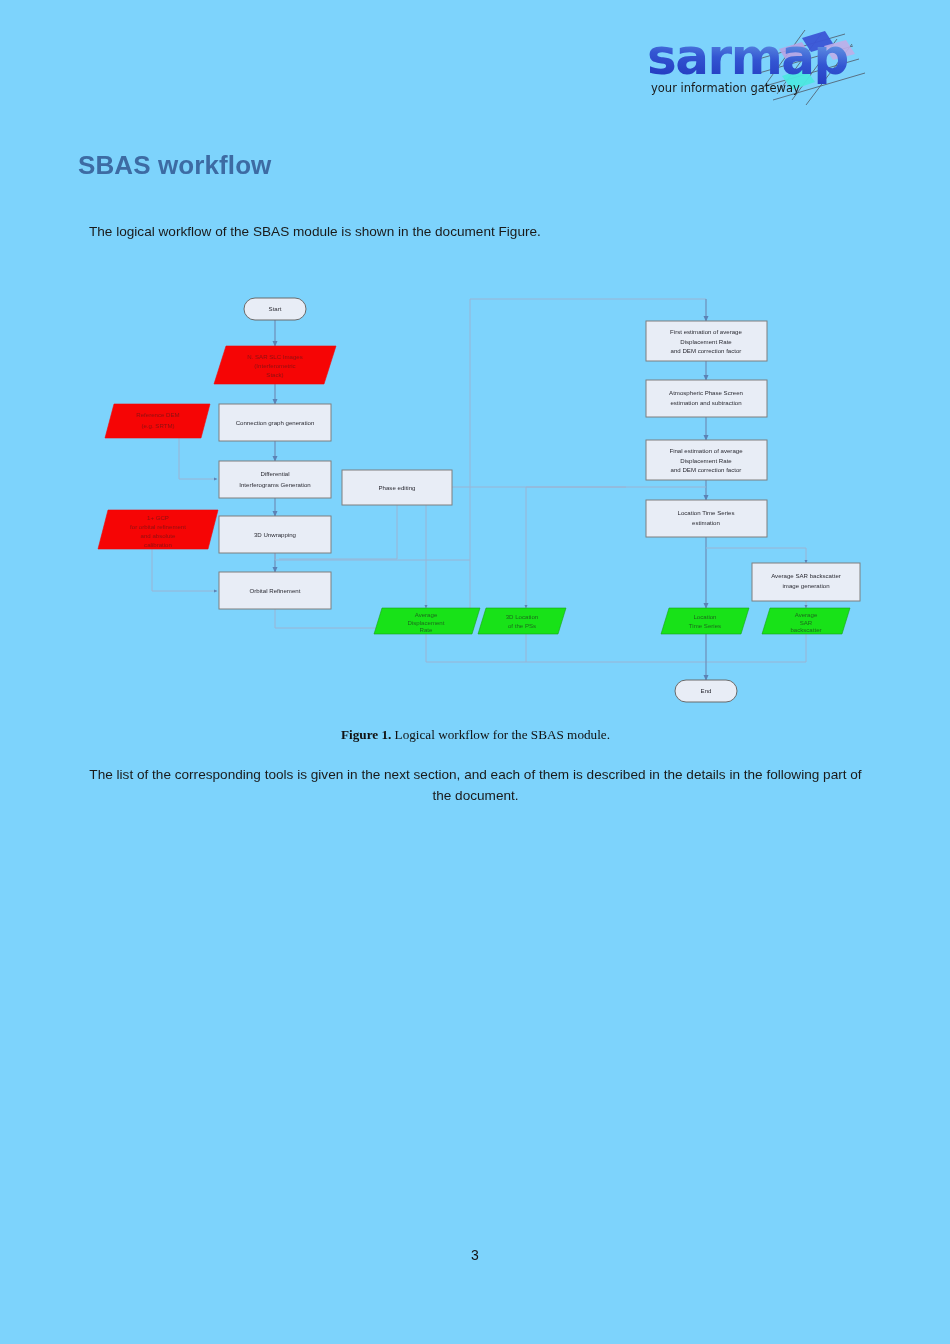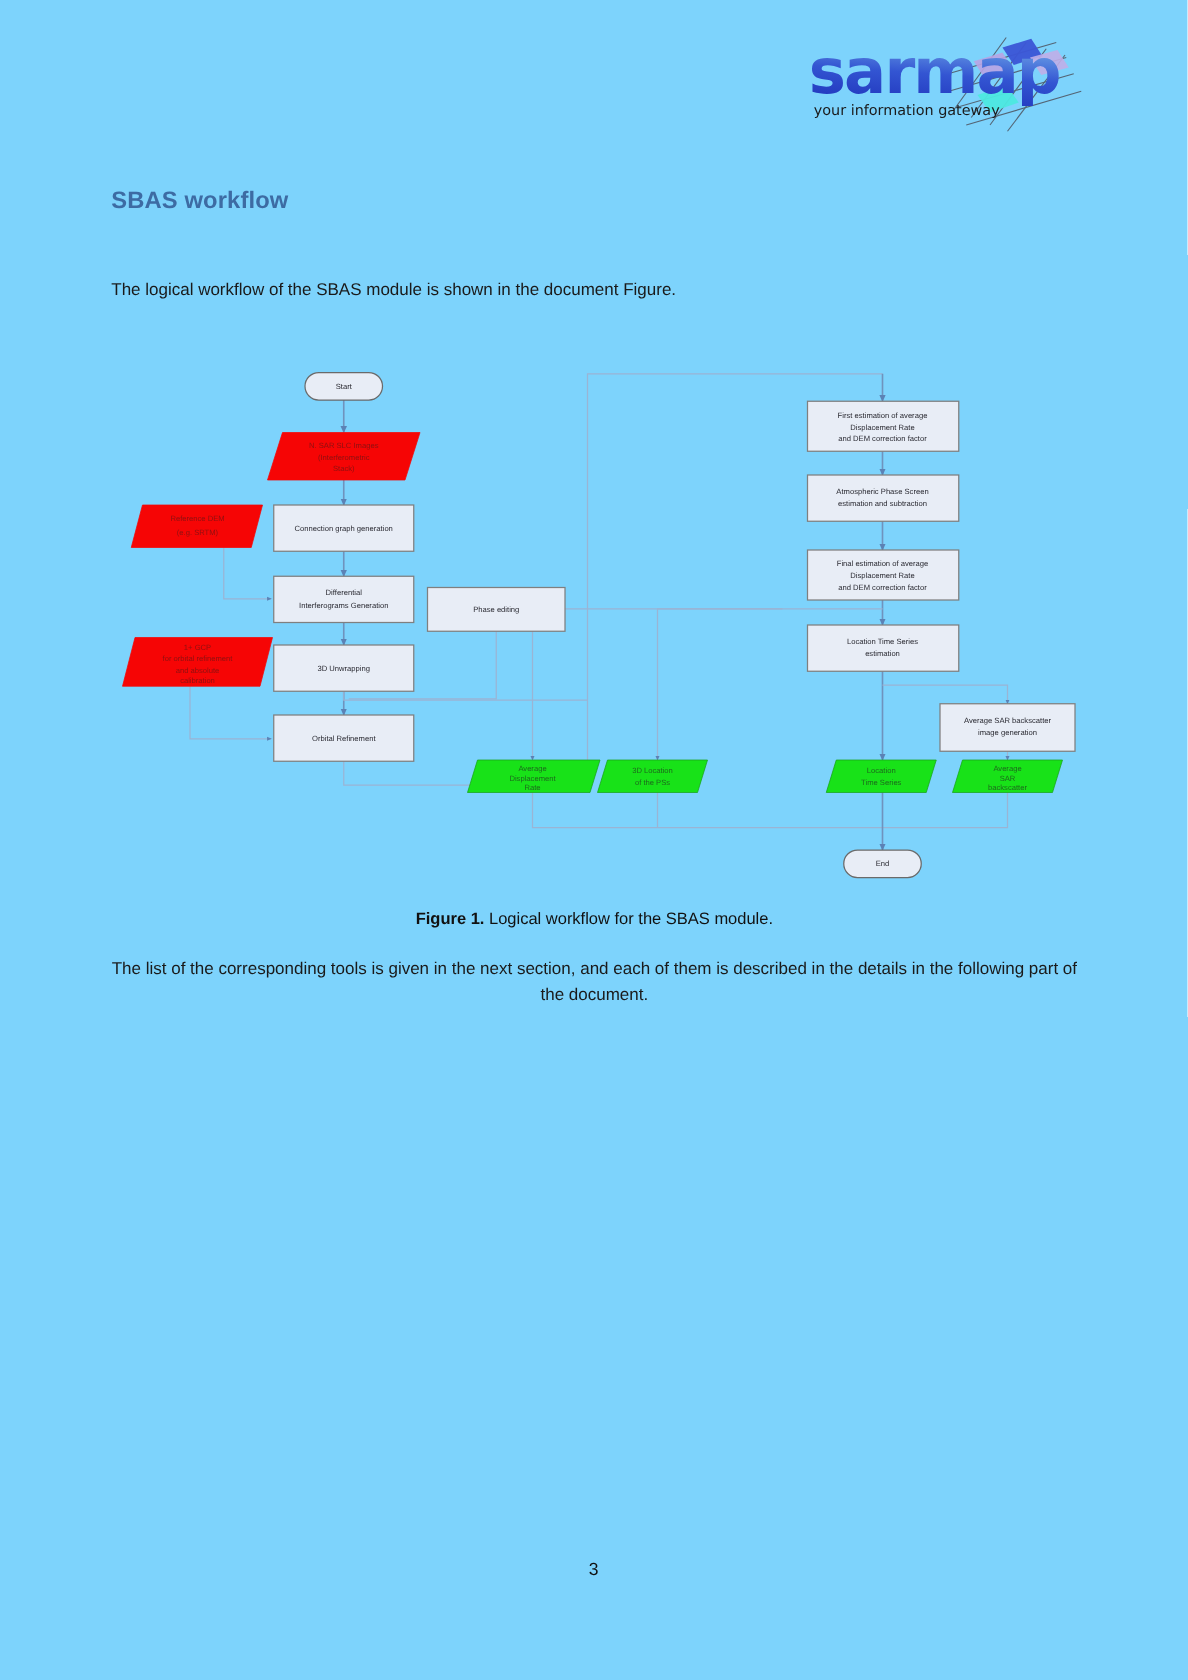--- a/index.html
+++ b/index.html
@@ -32,9 +32,9 @@
   
   .h1 {
     position: absolute;
-    left: 89px;
+    left: 78px;
     top: 150px;
-    font-size: 19px;
+    font-size: 26px;
     font-weight: bold;
     color: #3d6ba3;
     letter-spacing: 0.1px;

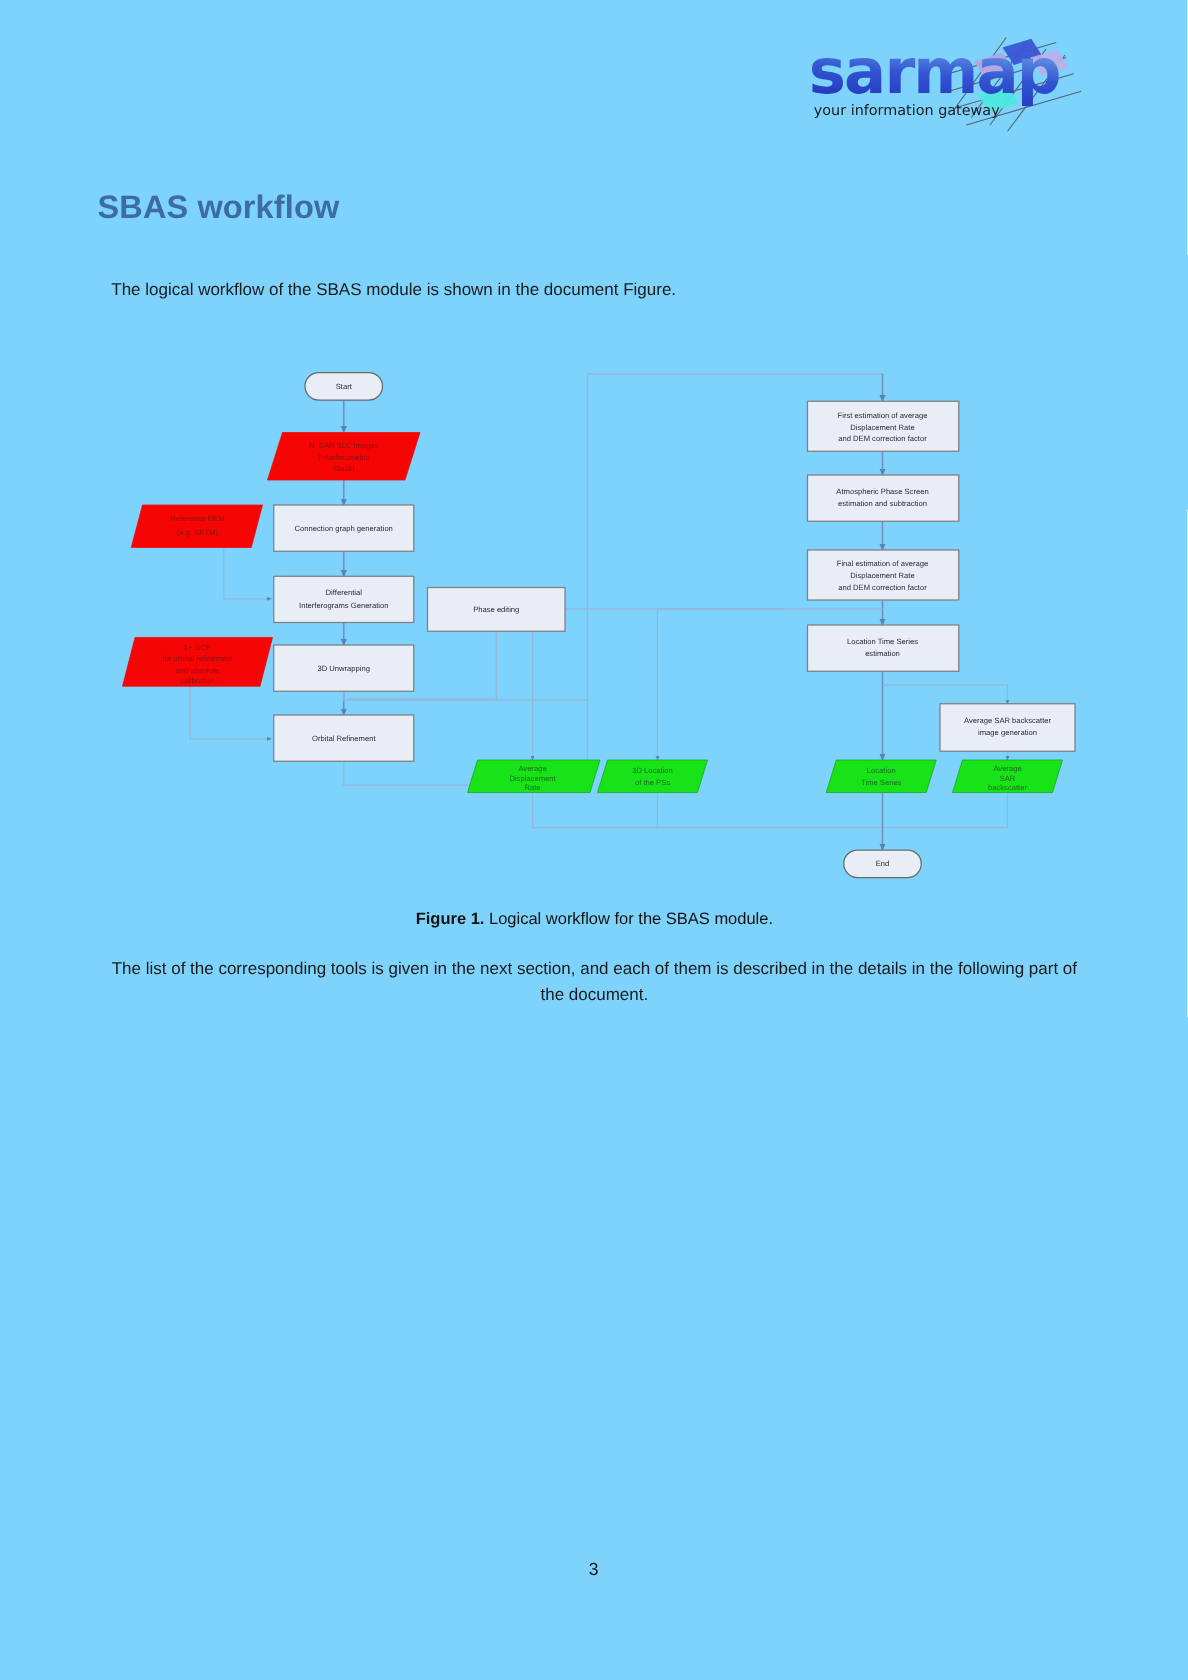--- a/index.html
+++ b/index.html
@@ -56,6 +56,7 @@
     text-align: center;
     font-size: 13.2px;
     color: #111;
+    font-family: Liberation Serif, serif;
   }
   .fig-caption b { font-weight: bold; }
 

